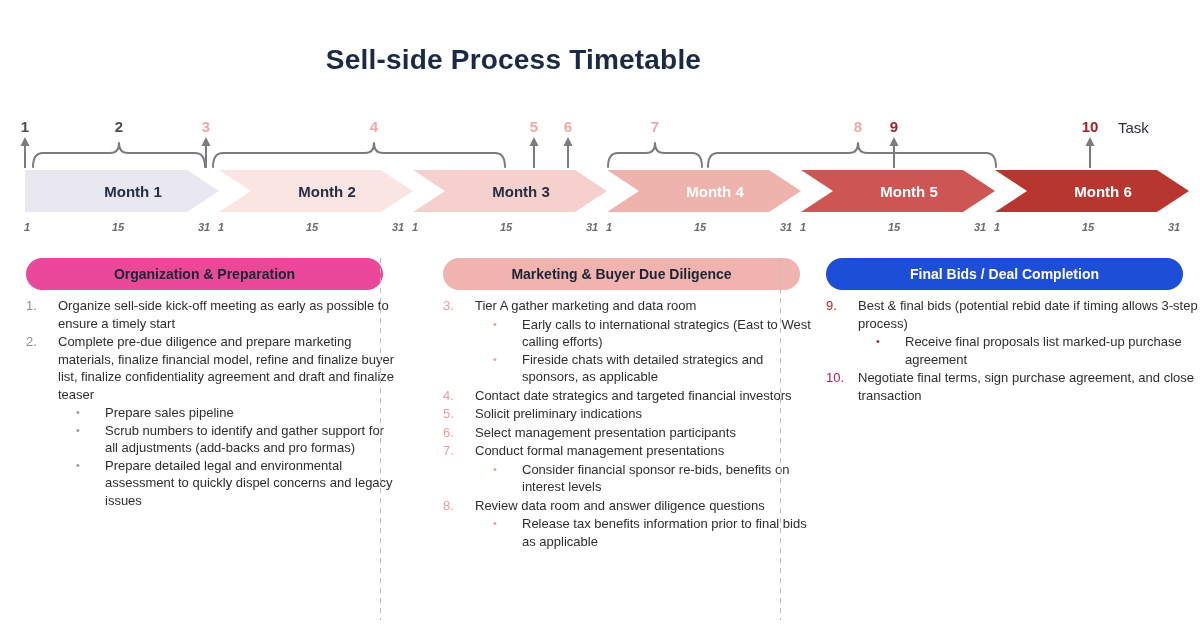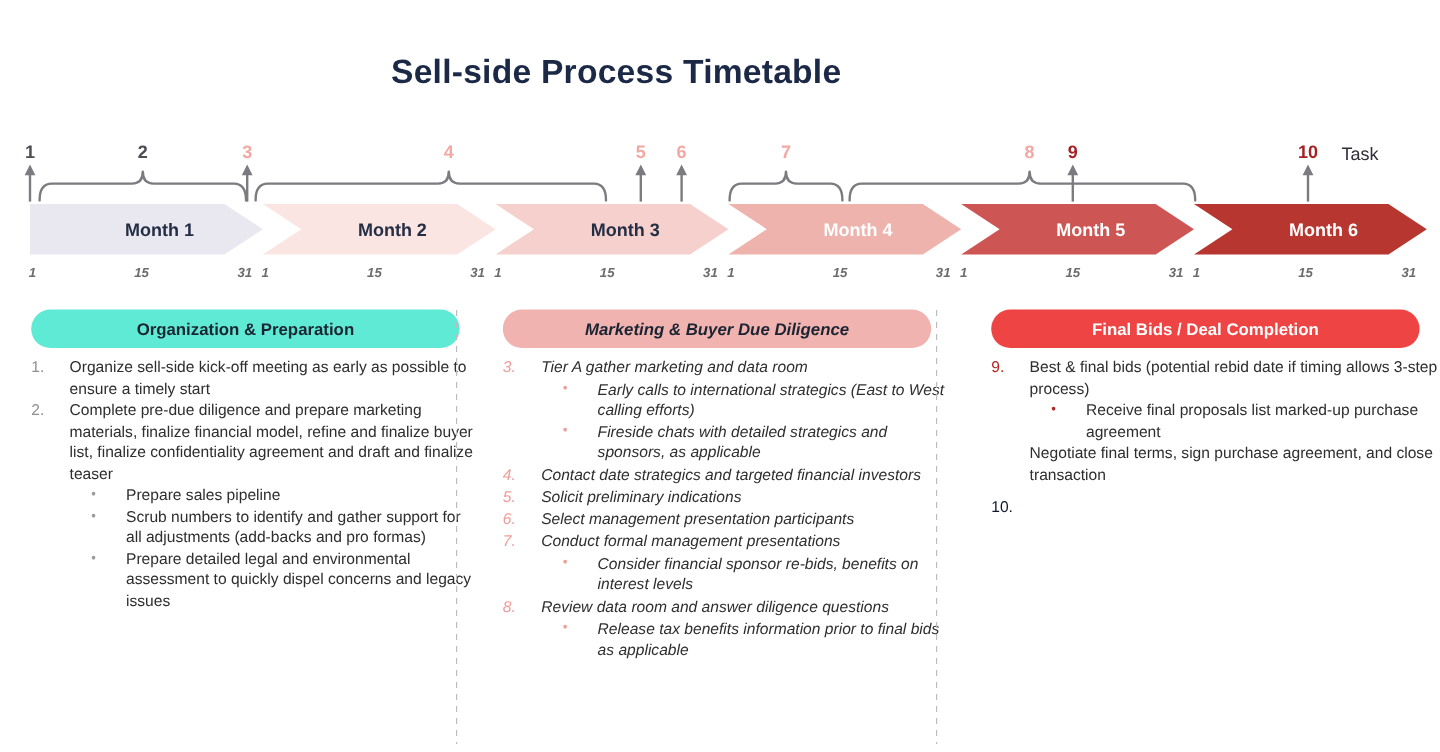--- a/index.html
+++ b/index.html
@@ -102,7 +102,7 @@
 
 <div class="columns">
   <div class="column col-0">
-      <div class="pill" style="background: #5eead4; color: rgb(27, 36, 51);">Organization &amp; Preparation</div>
+      <div class="pill" style="background: #ec4899; color: rgb(27, 36, 51);">Organization &amp; Preparation</div>
       <div class="item">
         <span class="item-num" style="color: rgb(143, 143, 148);">1.</span>
         <div class="item-body">Organize sell-side kick-off meeting as early as possible to ensure a timely start</div>

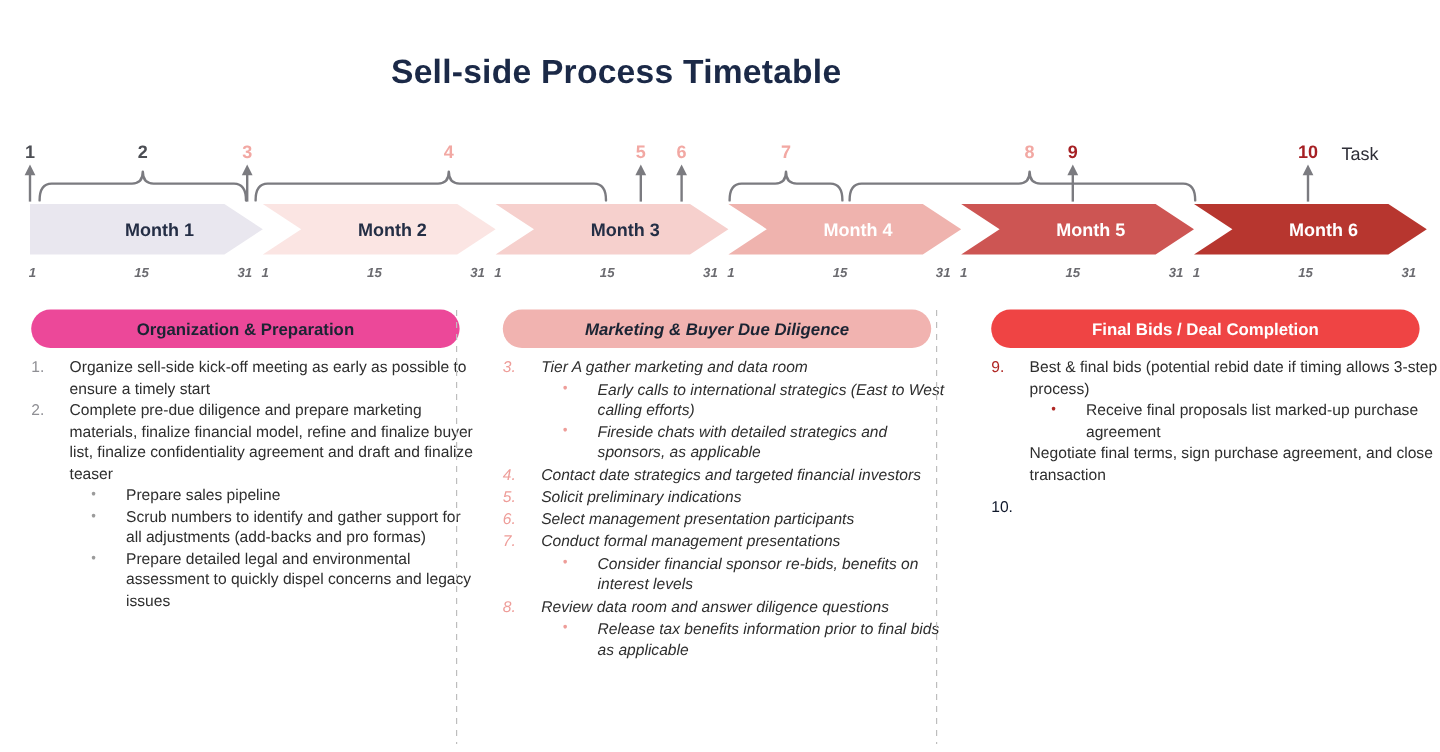--- a/index.html
+++ b/index.html
@@ -14,7 +14,7 @@
   #timeline-svg{position:absolute;left:0;top:110px;}
   .columns{position:absolute;left:0;top:258px;width:1200px;}
   .column{position:absolute;top:0;width:372px;}
-  .col-0{left:26px;} .col-1{left:419px;font-style:italic;} .col-2{left:826px;}
+  .col-0{left:26px;} .col-1{left:443px;} .col-2{left:826px;}
   .pill{
     width:357px;height:32px;border-radius:16px;display:flex;align-items:center;justify-content:center;
     font-size:14px;font-weight:bold;margin-bottom:7px;

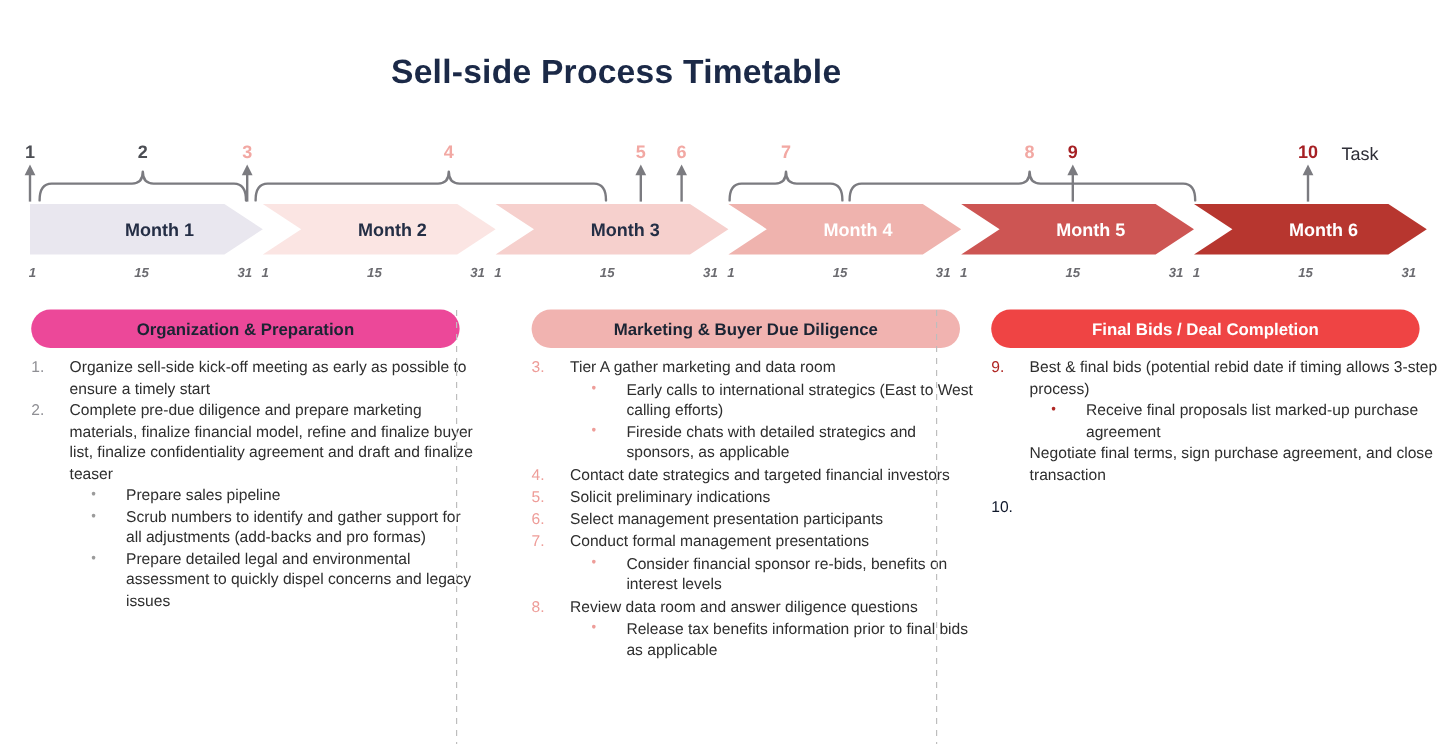--- a/index.html
+++ b/index.html
@@ -168,7 +168,7 @@
       </div>
     </div>
   <div class="column col-2">
-      <div class="pill" style="background: #ef4444; color: rgb(255, 255, 255);">Final Bids / Deal Completion</div>
+      <div class="pill" style="background: #1d4ed8; color: rgb(255, 255, 255);">Final Bids / Deal Completion</div>
       <div class="item">
         <span class="item-num" style="color: rgb(176, 39, 36);">9.</span>
         <div class="item-body">Best &amp; final bids (potential rebid date if timing allows 3-step process)</div>

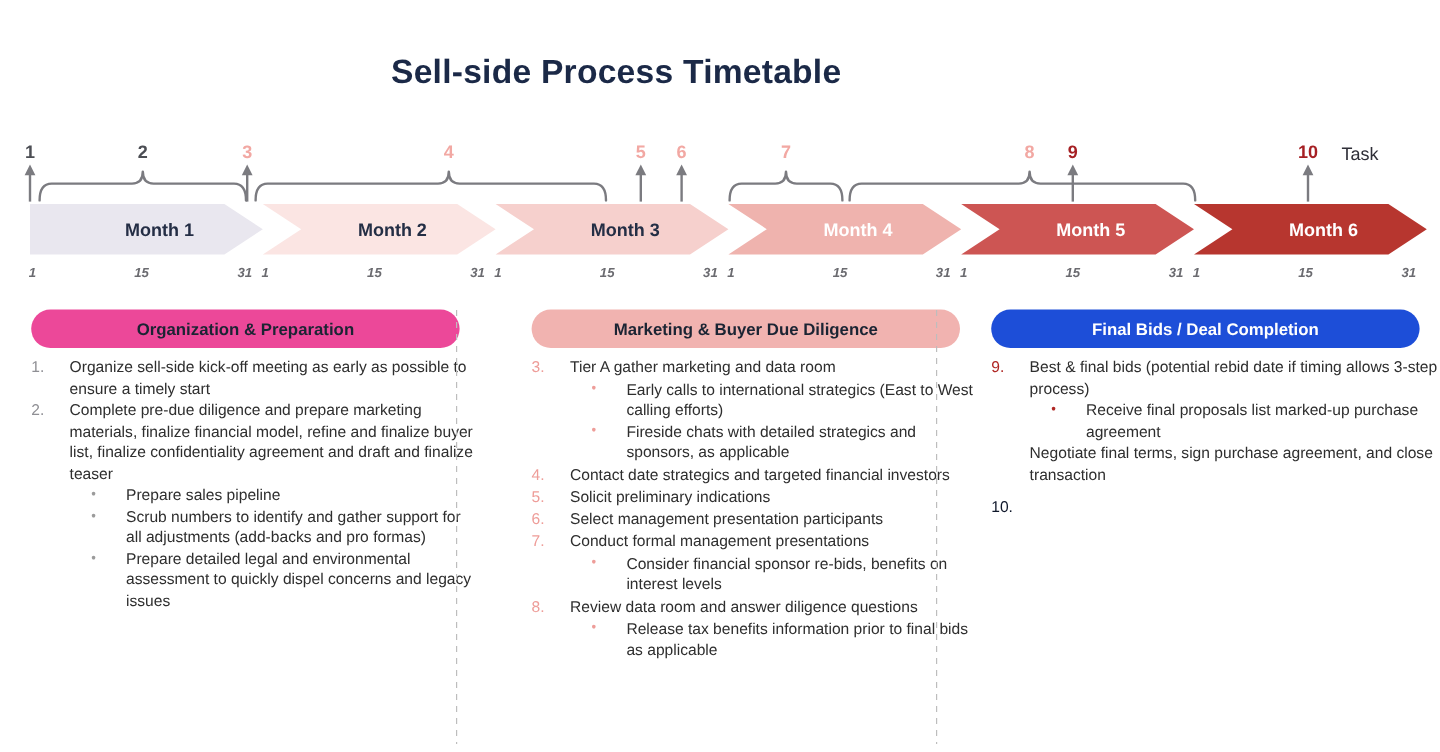--- a/index.html
+++ b/index.html
@@ -178,7 +178,7 @@
         <div class="sub-text">Receive final proposals list marked-up purchase agreement</div>
       </div>
       <div class="item">
-        <span class="item-num" style="color: #0f172a; margin-top: 45px;">10.</span>
+        <span class="item-num" style="color: #be185d;">10.</span>
         <div class="item-body">Negotiate final terms, sign purchase agreement, and close transaction</div>
       </div>
     </div>

